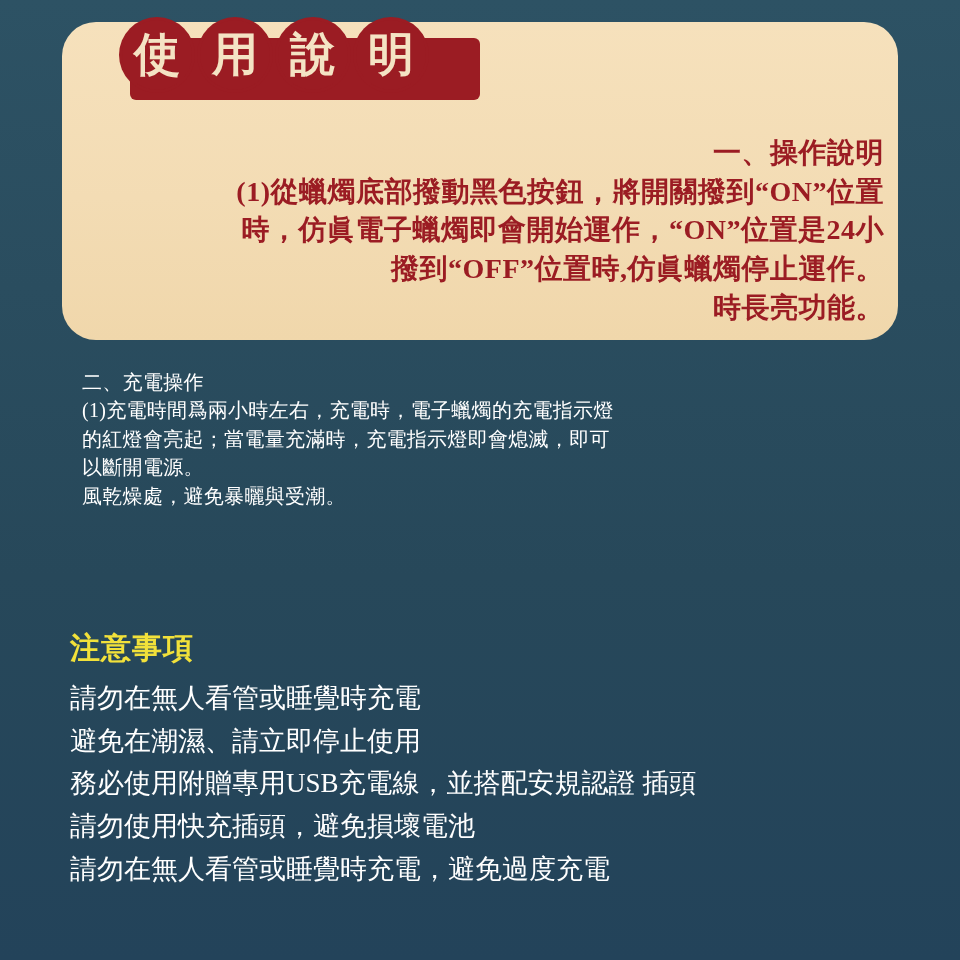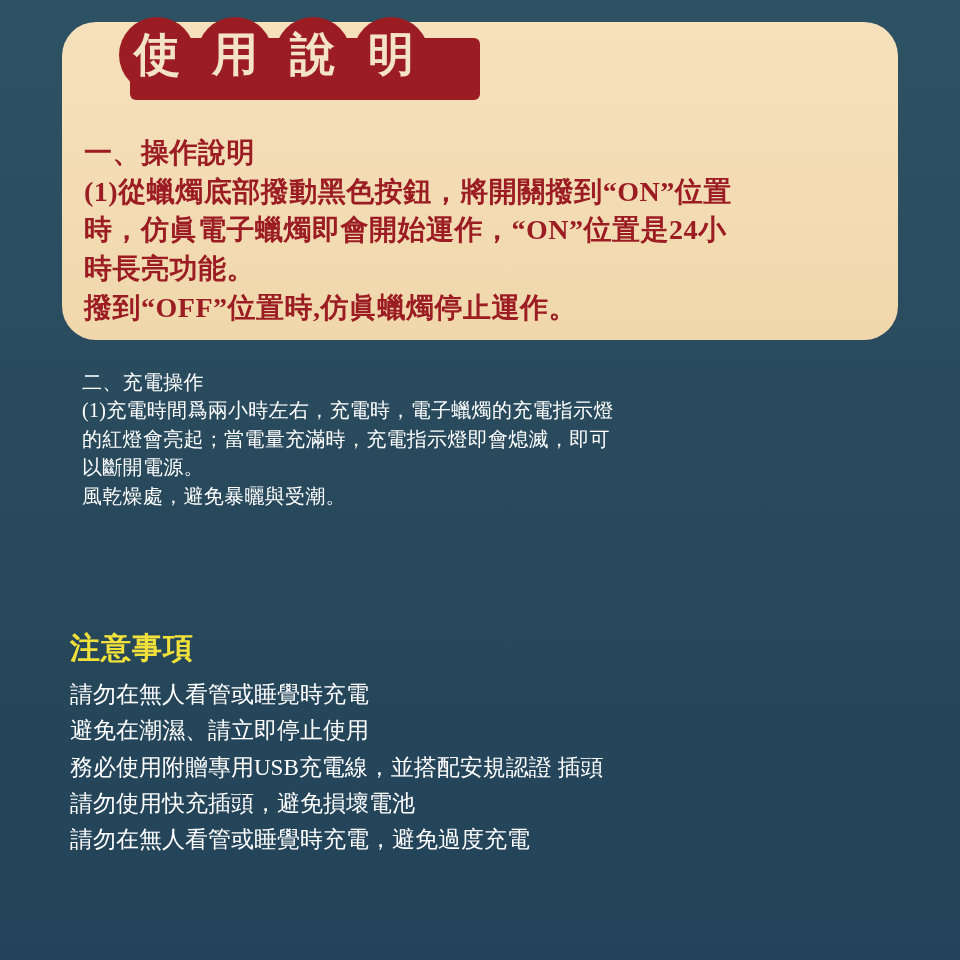--- a/index.html
+++ b/index.html
@@ -75,7 +75,7 @@
     font-weight: bold;
     letter-spacing: 0.5px;
   }
-  .panel-text .line { white-space: pre-wrap; }
+  .panel-text .line { white-space: pre-wrap; text-align: right; }
 
   
   .section-two {

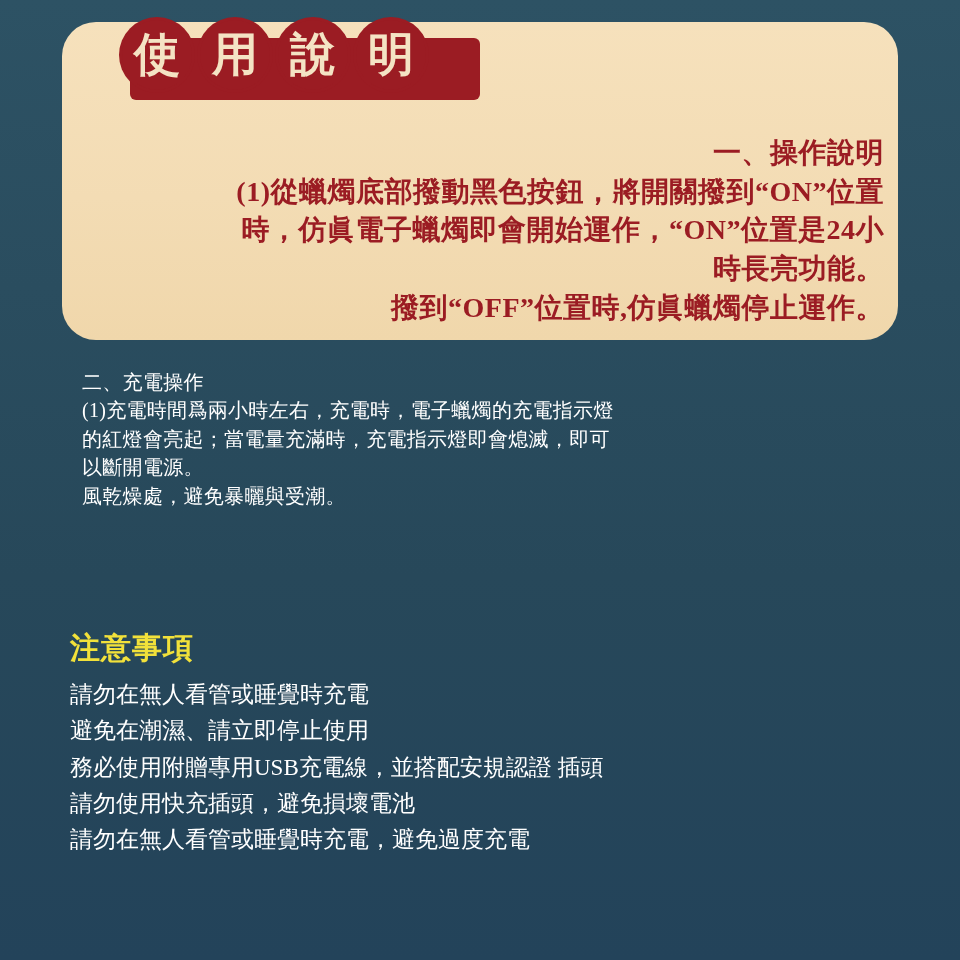--- a/index.html
+++ b/index.html
@@ -133,8 +133,8 @@
       <div class="line">一、操作說明</div>
       <div class="line">(1)從蠟燭底部撥動黑色按鈕，將開關撥到“ON”位置</div>
       <div class="line">時，仿眞電子蠟燭即會開始運作，“ON”位置是24小</div>
+      <div class="line">撥到“OFF”位置時,仿眞蠟燭停止運作。</div>
       <div class="line">時長亮功能。</div>
-      <div class="line">撥到“OFF”位置時,仿眞蠟燭停止運作。</div>
     </div>
   </div>
 

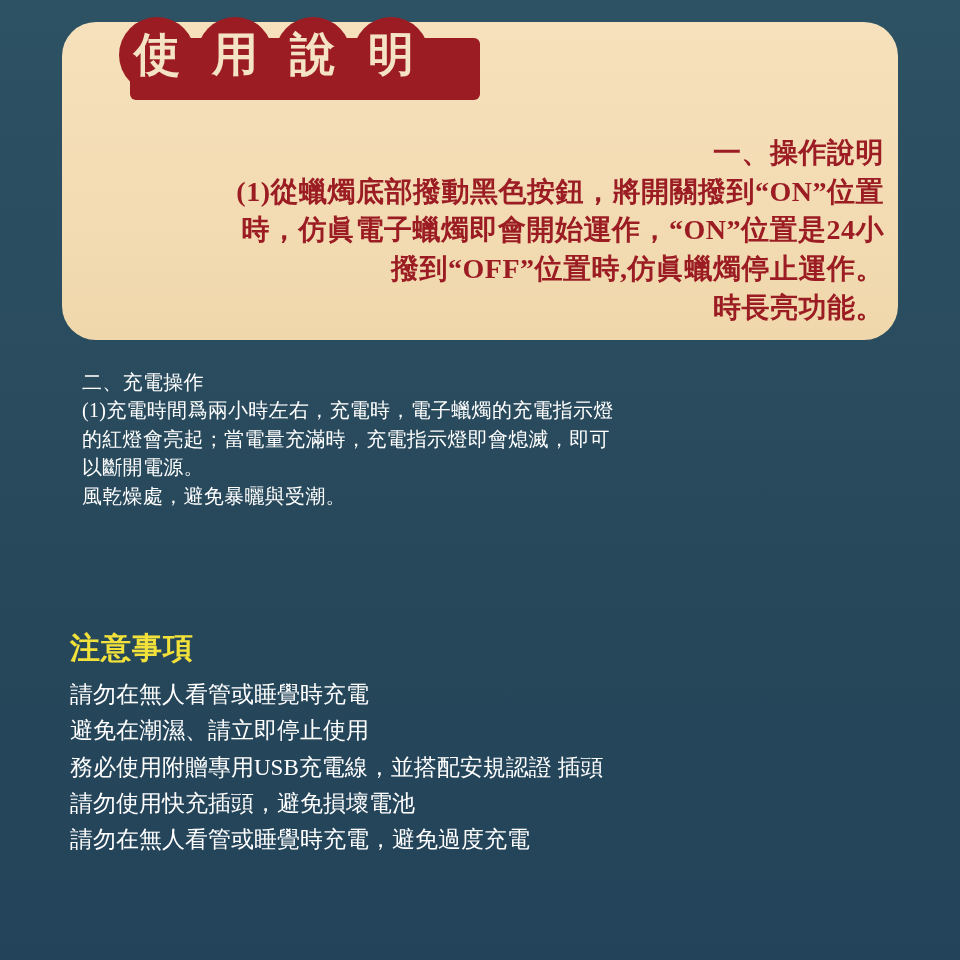--- a/index.html
+++ b/index.html
@@ -109,7 +109,7 @@
     margin: 0;
     padding: 0;
     color: #ffffff;
-    font-size: 23px;
+    font-size: 27px;
     line-height: 1.58;
   }
   .notes-list li { white-space: pre-wrap; }

